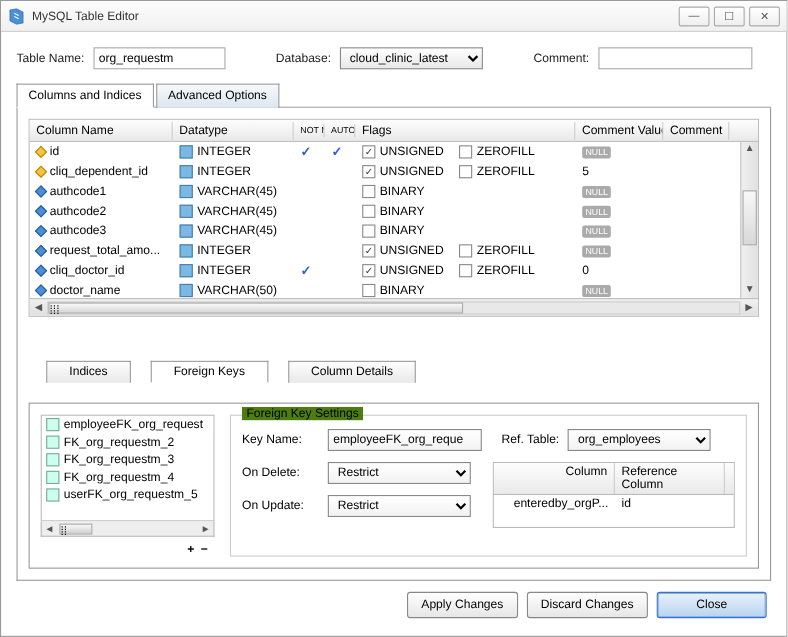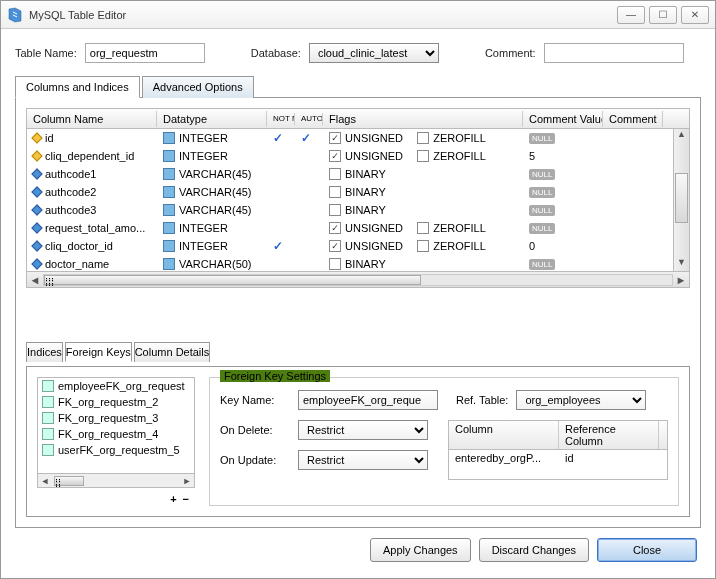--- a/index.html
+++ b/index.html
@@ -44,7 +44,7 @@
     .hscroll .track { flex: 1; height: 12px; background: #e8e8e8; border: 1px solid #ccc; position: relative; }
     .hscroll .thumb { position: absolute; left: 0; top: 0; bottom: 0; width: 60%; background: linear-gradient(#f8f8f8,#d8d8d8); border: 1px solid #aaa; }
     .subtabs { display: flex; margin-top: 12px; }
-    .subtab { padding: 3px 0; border: 1px solid #999; border-bottom: none; background: linear-gradient(#fdfdfd,#e9e9e9); cursor: pointer; margin-right: 2px; position: relative; top: 19px; }
+    .subtab { padding: 3px 20px; border: 1px solid #999; border-bottom: none; background: linear-gradient(#fdfdfd,#e9e9e9); cursor: pointer; margin-right: 2px; position: relative; top: 5px; margin-left: 16px; }
     .subtab.active { background: #fff; border-bottom: 1px solid #fff; }
     .subpanel { border: 1px solid #999; padding: 10px; display: flex; gap: 14px; flex: 1; }
     .fk-list { width: 170px; display: flex; flex-direction: column; }

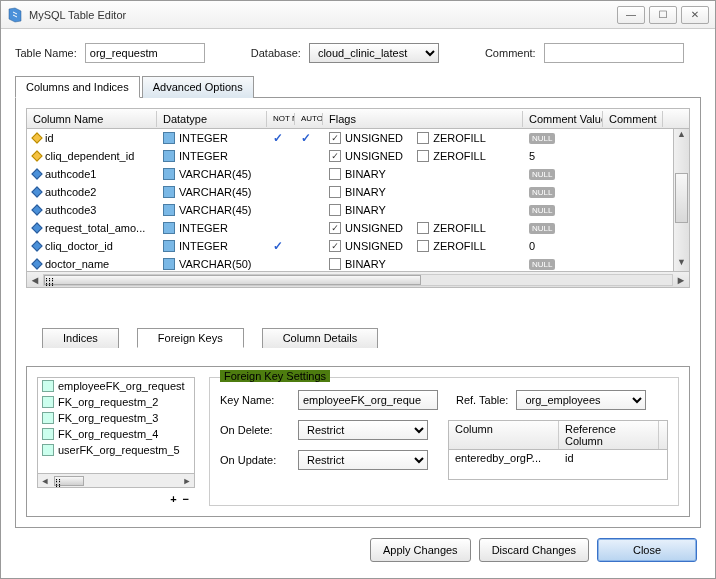--- a/index.html
+++ b/index.html
@@ -66,7 +66,7 @@
     .ref-grid .rg-head > div { padding: 2px 6px; border-right: 1px solid #ccc; }
     .ref-grid .rg-row { display: flex; }
     .ref-grid .rg-row > div { padding: 2px 6px; }
-    .rg-c1 { width: 110px; } .rg-c2 { width: 100px; }
+    .rg-c1 { width: 110px; text-align: right; } .rg-c2 { width: 100px; }
     .footer { display: flex; justify-content: flex-end; gap: 8px; padding: 10px 4px 2px; }
     .btn { min-width: 100px; height: 24px; border: 1px solid #888; background: linear-gradient(#fff,#e6e6e6); border-radius: 3px; cursor: pointer; padding: 0 12px; }
     .btn.primary { border: 1px solid #3a72c8; background: linear-gradient(#e8f1fb,#b8d4f0); box-shadow: 0 0 0 1px #8ab4e8 inset; }

